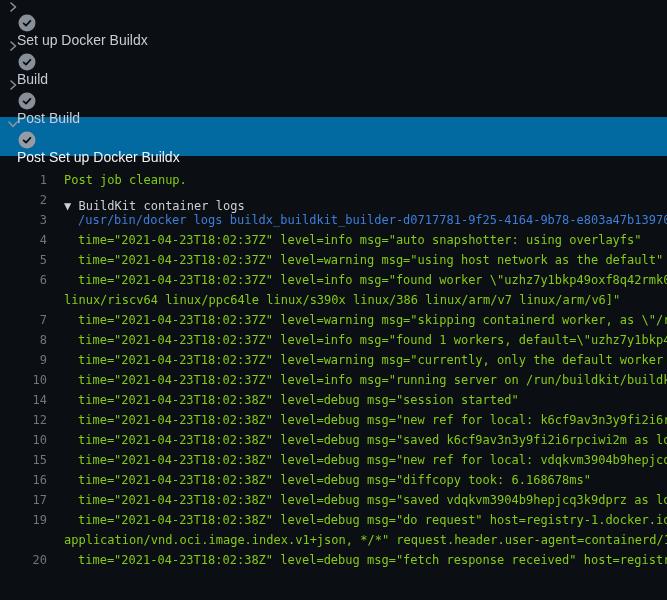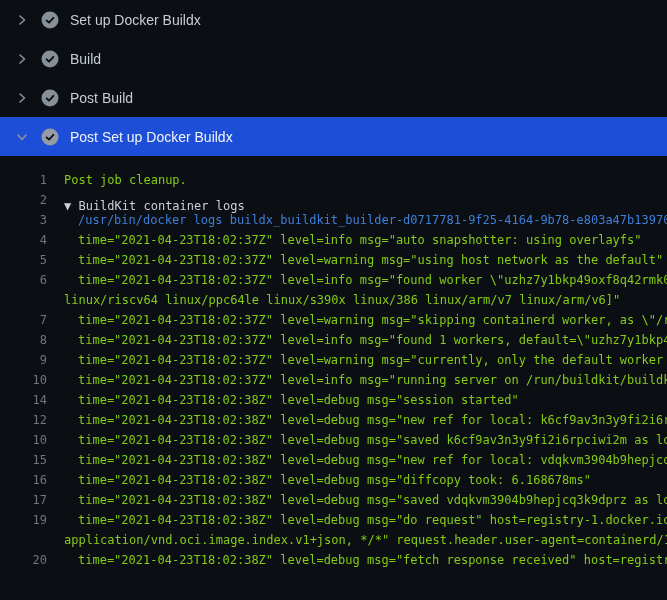--- a/index.html
+++ b/index.html
@@ -16,10 +16,10 @@
   .step {
     height: 39px;
     display: flex;
-    align-items: center;
-    padding-left: 15px;
+    padding-left: 6px;
     box-sizing: border-box;
     cursor: pointer;
+    flex-direction: column;
   }
   .step.expanded { background: #1d4ed8; }
   .chev {

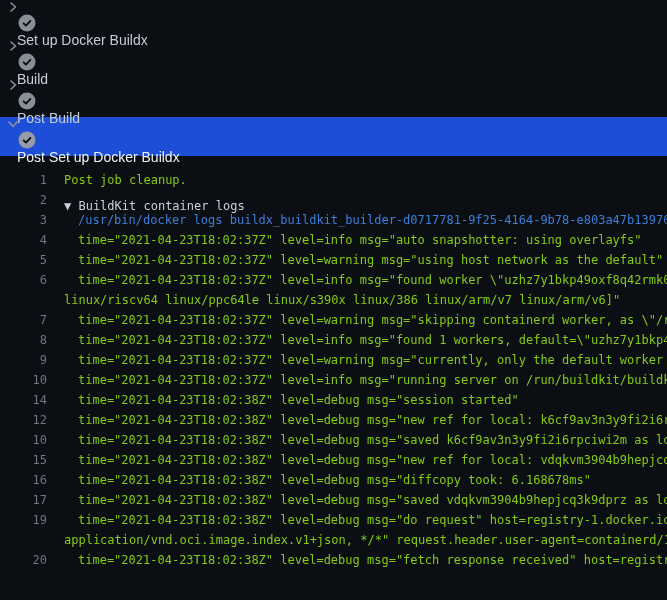--- a/index.html
+++ b/index.html
@@ -21,7 +21,7 @@
     cursor: pointer;
     flex-direction: column;
   }
-  .step.expanded { background: #1d4ed8; }
+  .step.expanded { background: #0369a1; }
   .chev {
     width: 14px; height: 14px;
     display: flex; align-items: center; justify-content: center;

